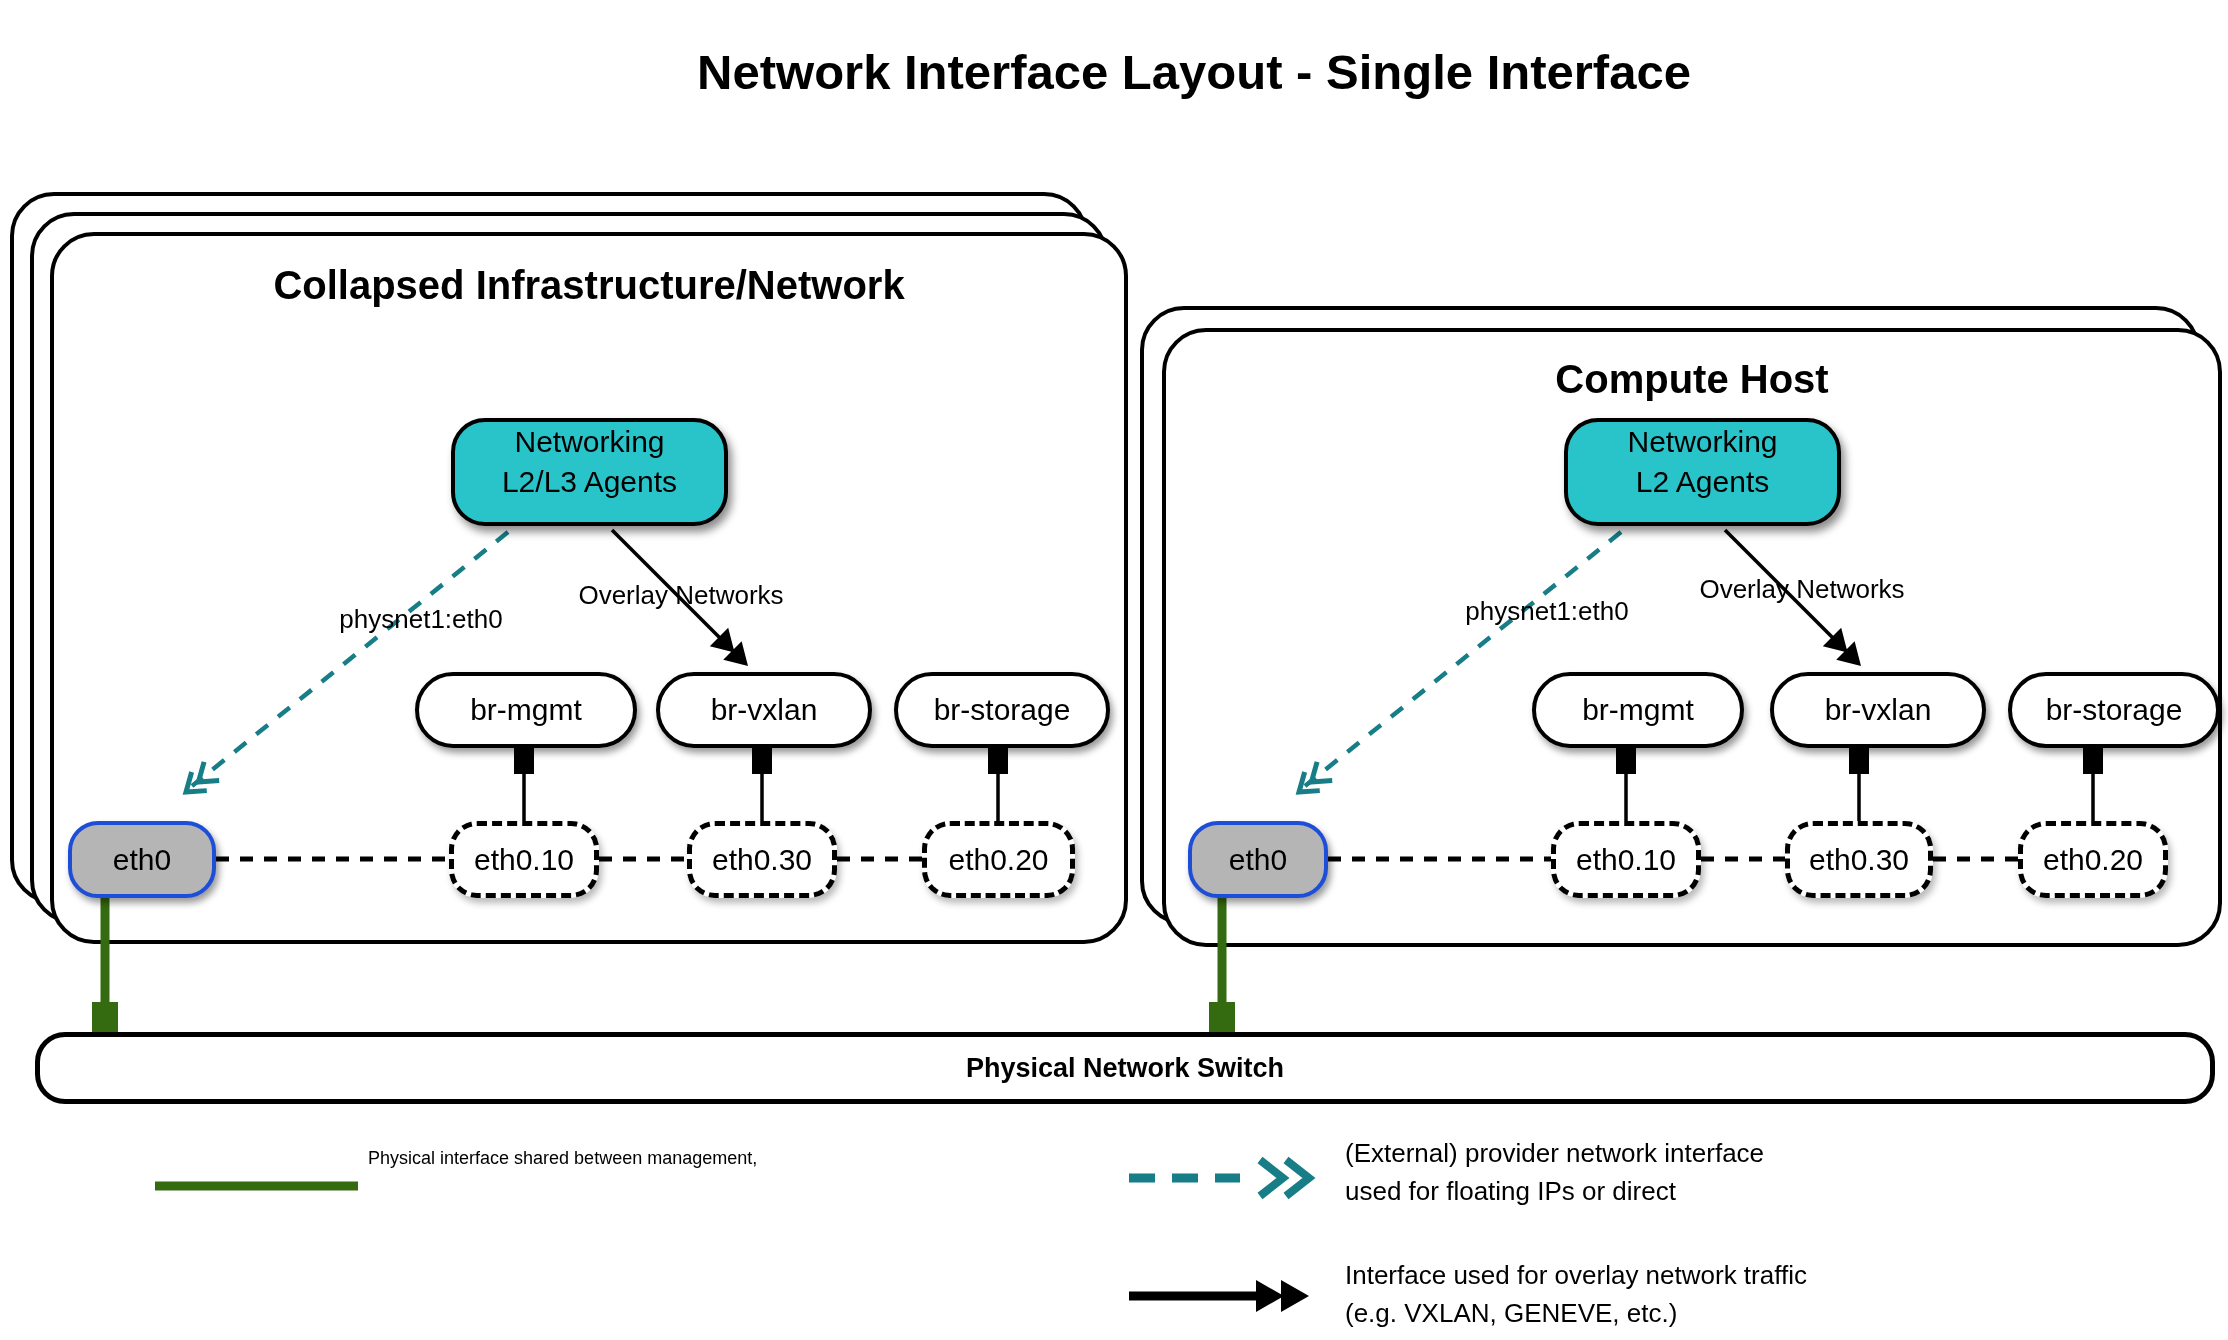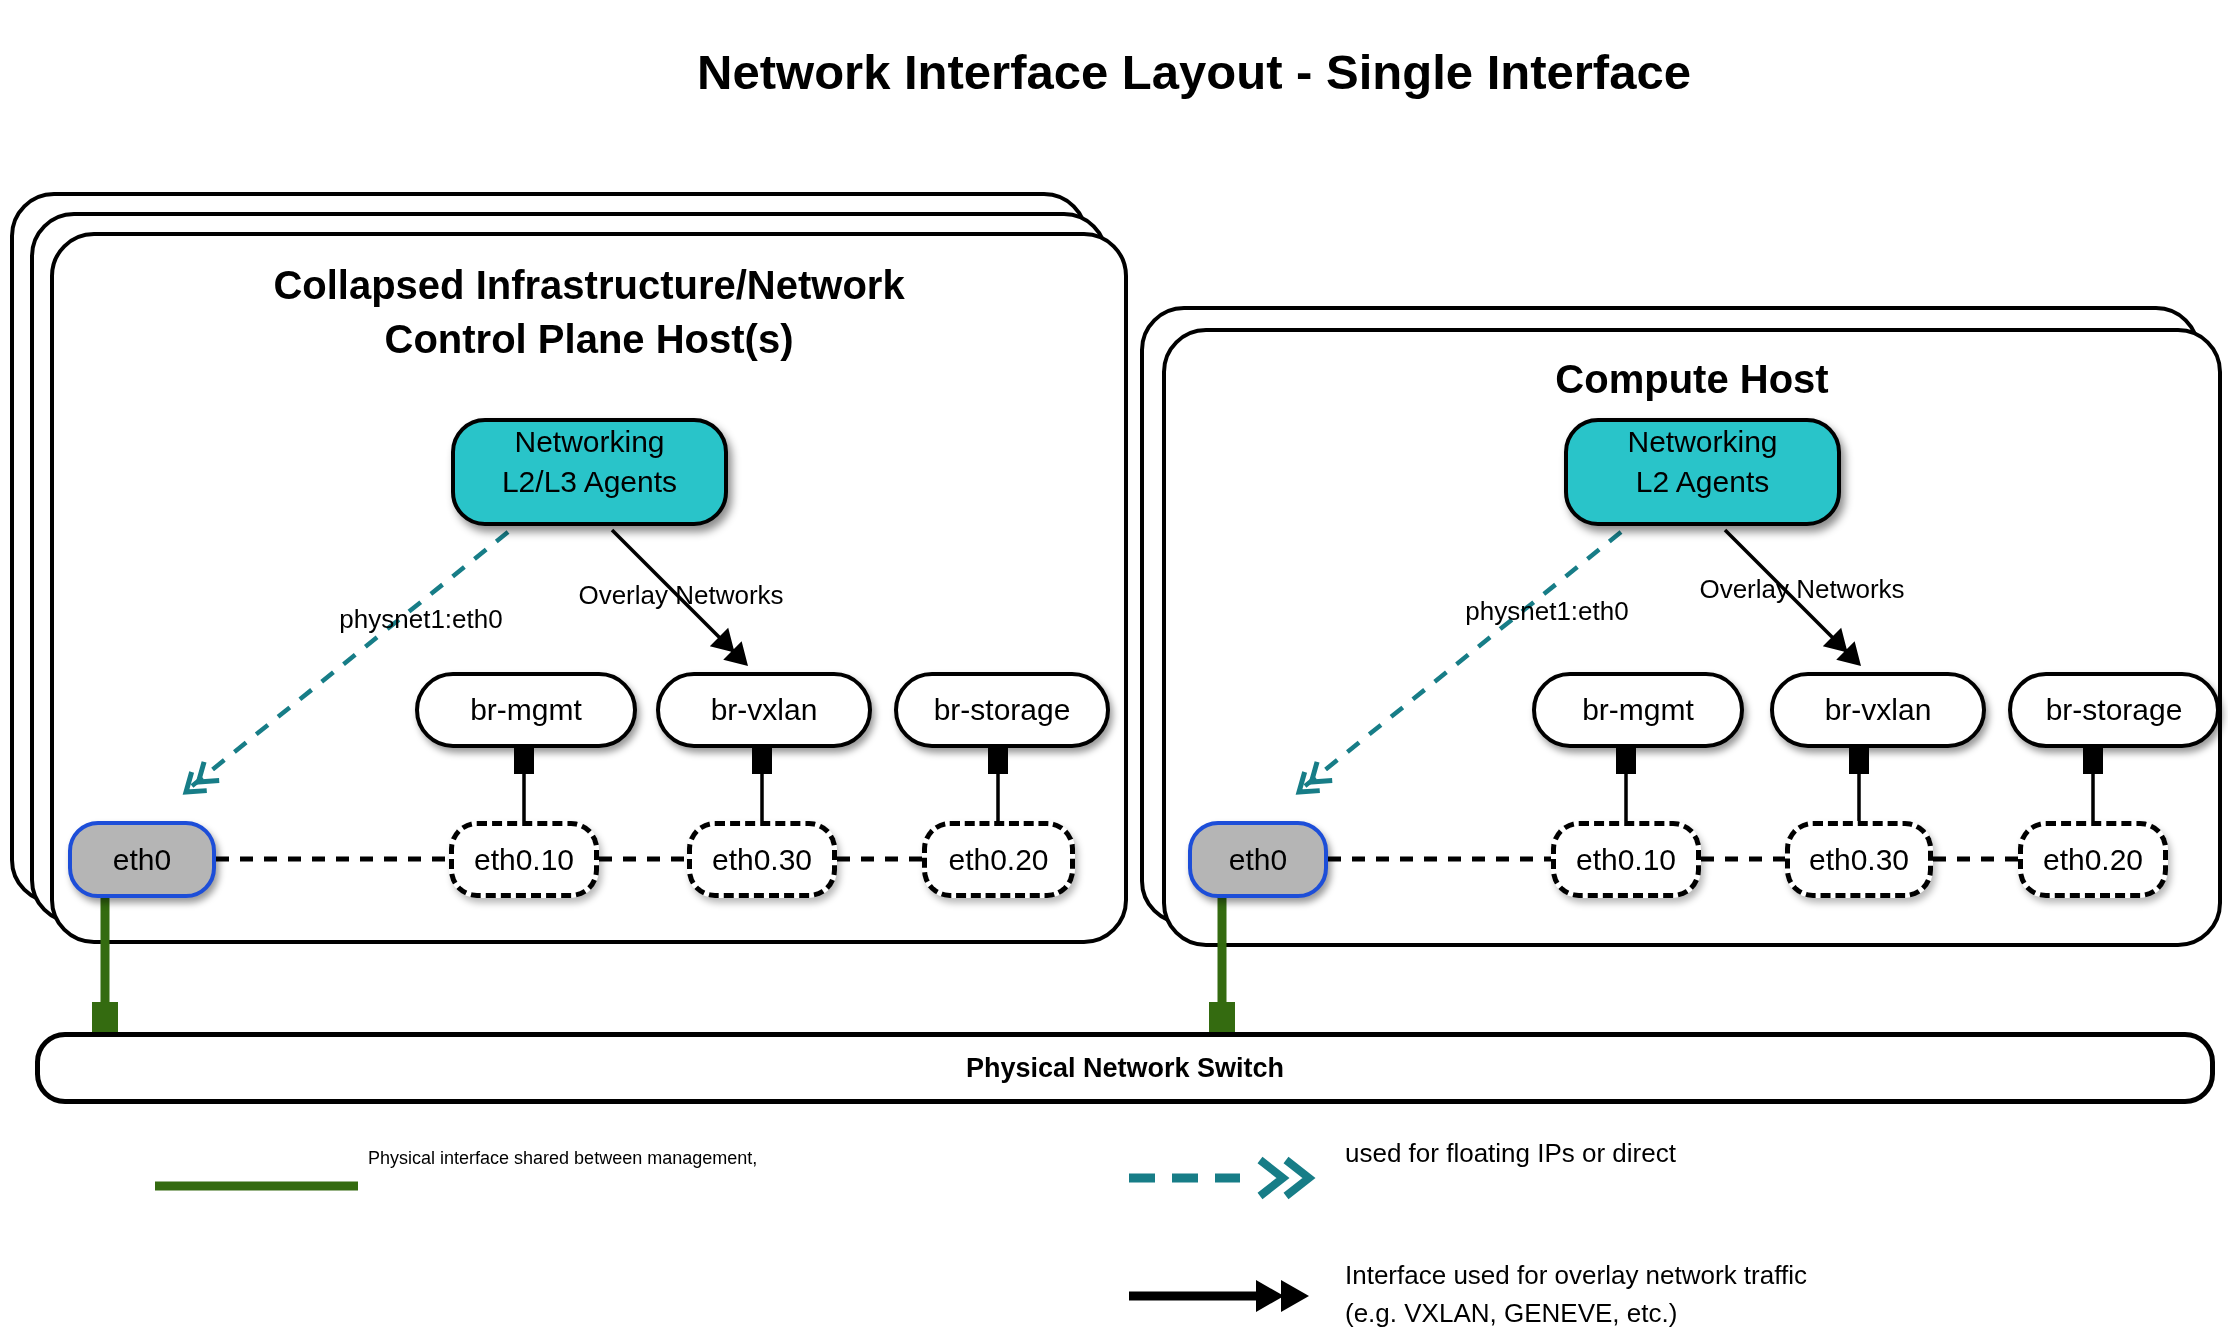--- a/index.html
+++ b/index.html
@@ -122,7 +122,6 @@
 
 <div class="abs host-title" style="left:50px;top:258px;width:1078px;">
   <div>Collapsed Infrastructure/Network</div>
-  <div>Control Plane Host(s)</div>
 </div>
 <div class="abs agent" style="left:451px;top:418px;width:277px;height:108px;">
   <div>Networking</div>

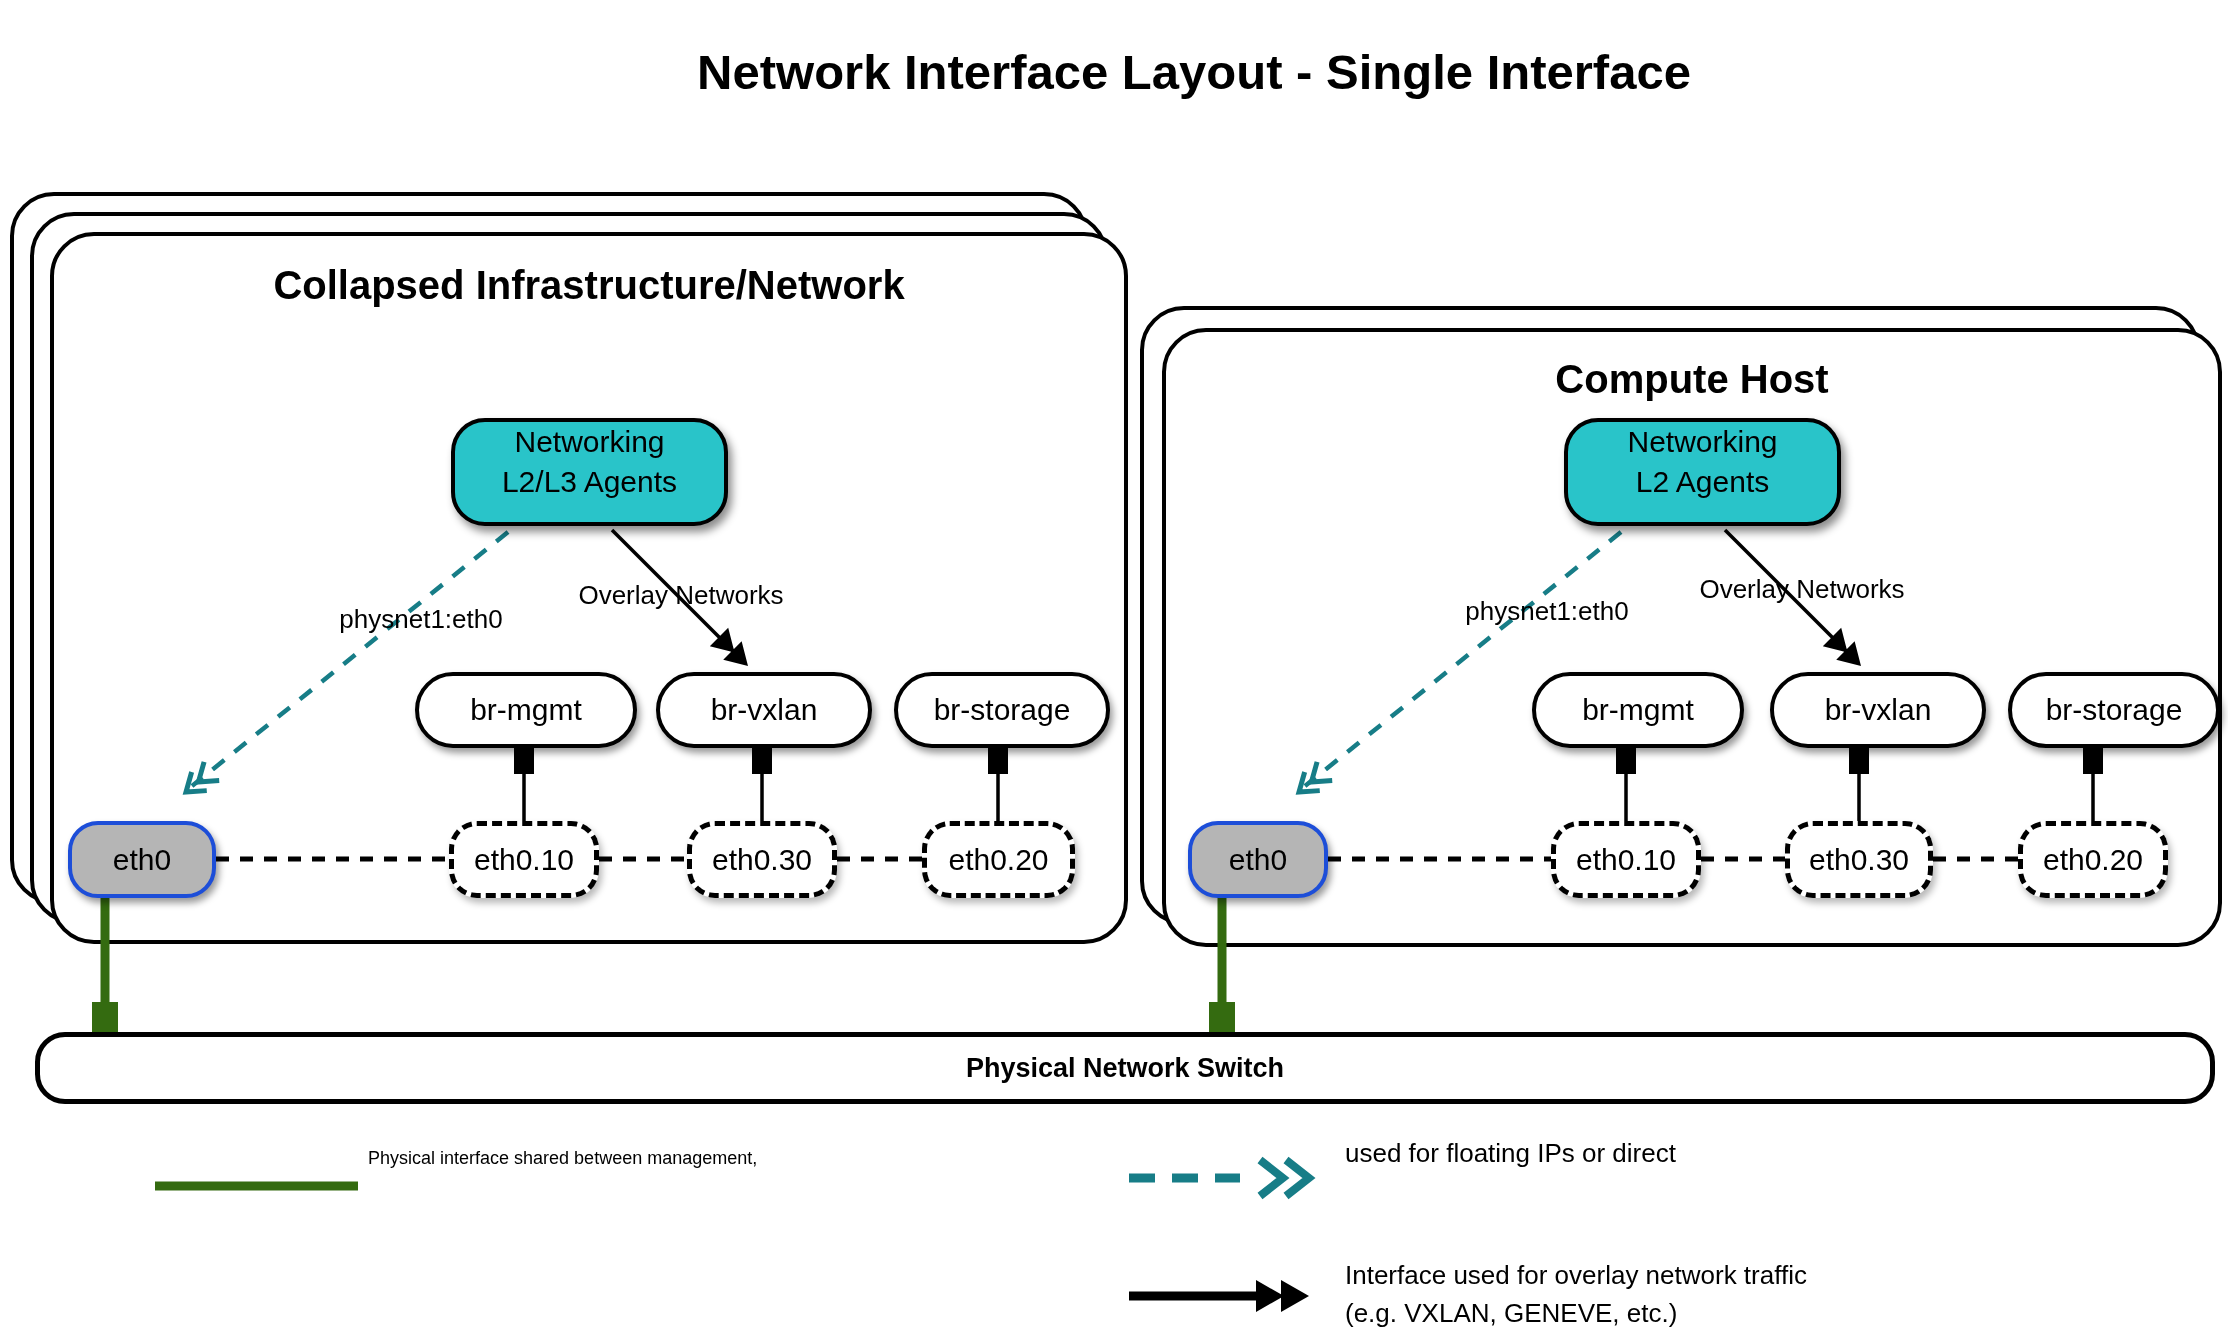--- a/index.html
+++ b/index.html
@@ -194,6 +194,7 @@
   <div>Physical interface shared between management,</div>
 </div>
 <div class="abs legend-text2" style="left:1345px;top:1134px;">
+  <div>(External) provider network interface</div>
   <div>used for floating IPs or direct</div>
 </div>
 <div class="abs legend-text2" style="left:1345px;top:1256px;">

